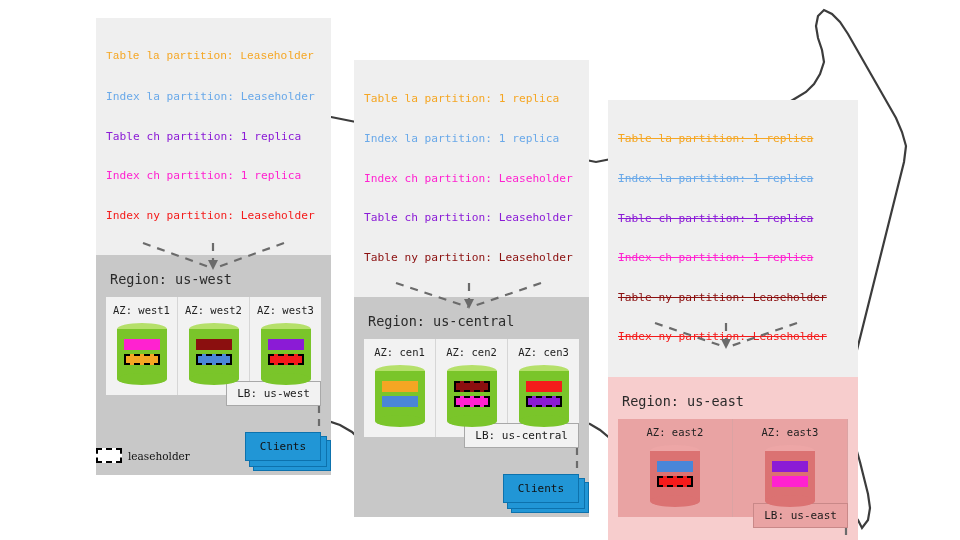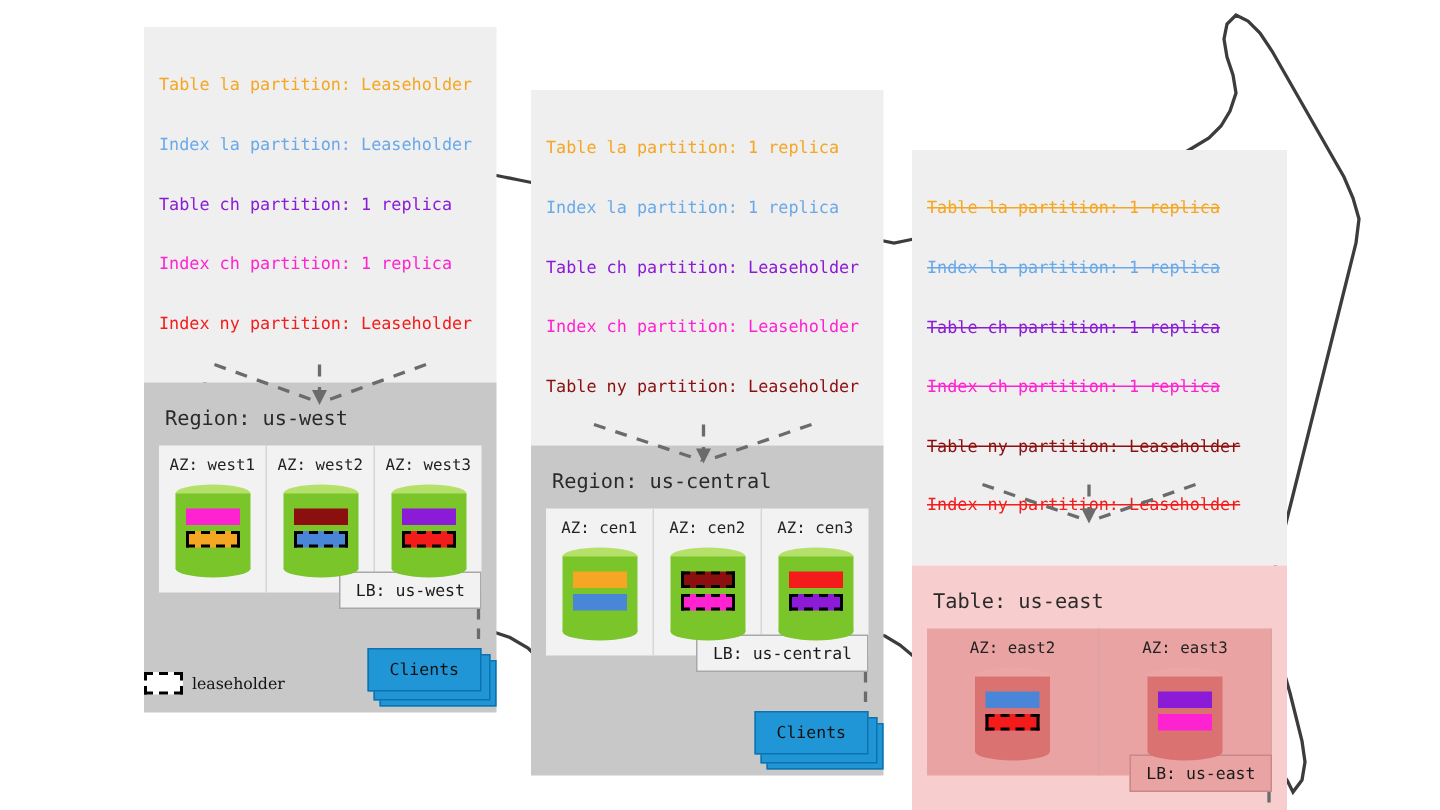--- a/index.html
+++ b/index.html
@@ -110,7 +110,7 @@
 
 <div class="region-block" id="block-us-west" style="left:96px;top:18px;width:235px;">
   <div class="legend-panel">
-    <span class="legend-line" style="color: rgb(245, 166, 35);">Table la partition: Leaseholder</span>
+    <span class="legend-line" style="color: rgb(245, 166, 35); font-family: Liberation Mono, monospace;">Table la partition: Leaseholder</span>
     <span class="legend-line" style="color: rgb(106, 169, 233);">Index la partition: Leaseholder</span>
     <span class="legend-line" style="color: rgb(139, 27, 214);">Table ch partition: 1 replica</span>
     <span class="legend-line" style="color: rgb(255, 34, 208);">Index ch partition: 1 replica</span>

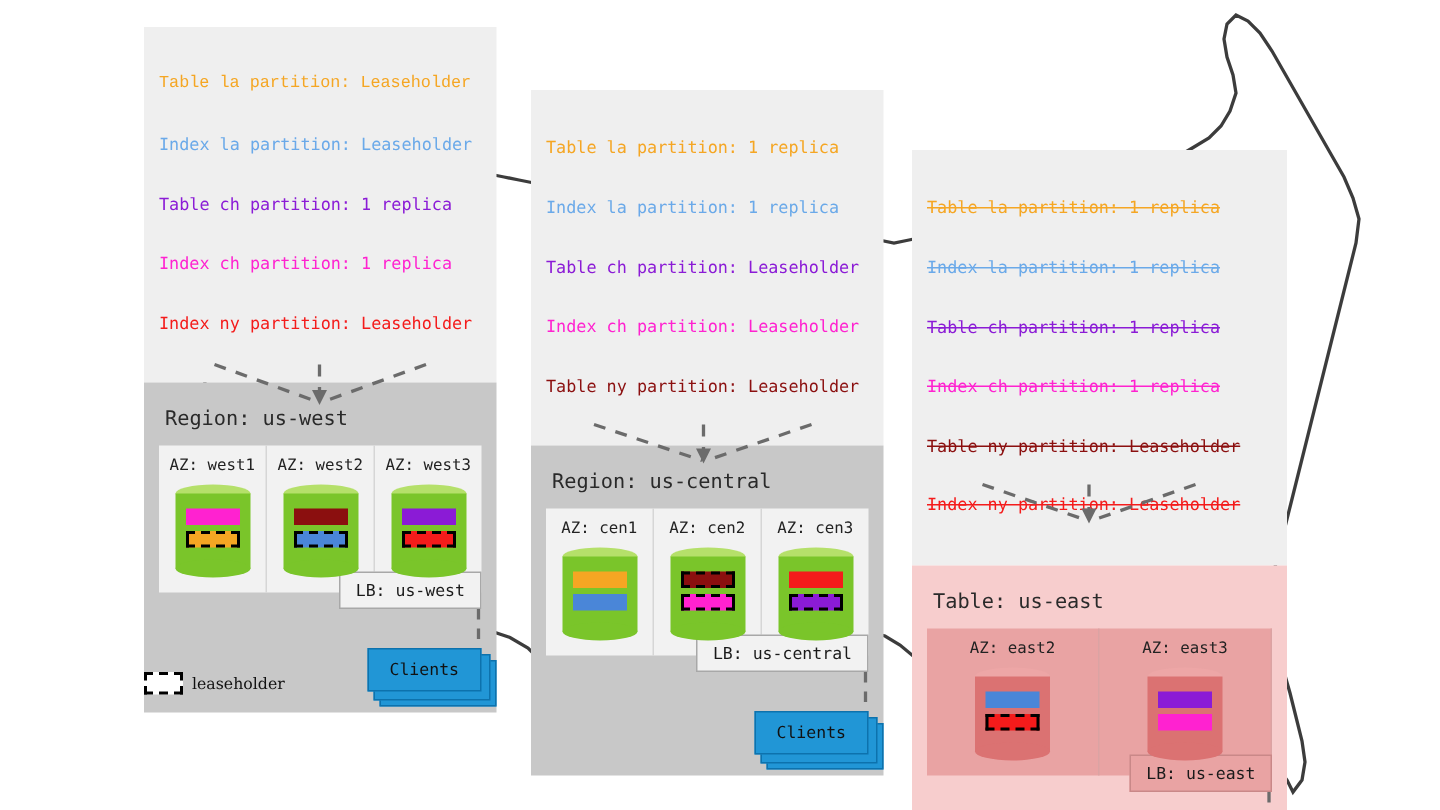--- a/index.html
+++ b/index.html
@@ -174,8 +174,8 @@
   <div class="legend-panel">
     <span class="legend-line" style="color: rgb(245, 166, 35);">Table la partition: 1 replica</span>
     <span class="legend-line" style="color: rgb(106, 169, 233);">Index la partition: 1 replica</span>
+    <span class="legend-line" style="color: rgb(255, 34, 208);">Index ch partition: Leaseholder</span>
     <span class="legend-line" style="color: rgb(139, 27, 214);">Table ch partition: Leaseholder</span>
-    <span class="legend-line" style="color: rgb(255, 34, 208);">Index ch partition: Leaseholder</span>
     <span class="legend-line" style="color: rgb(139, 15, 15);">Table ny partition: Leaseholder</span>
   </div>
   <div class="region-body central">

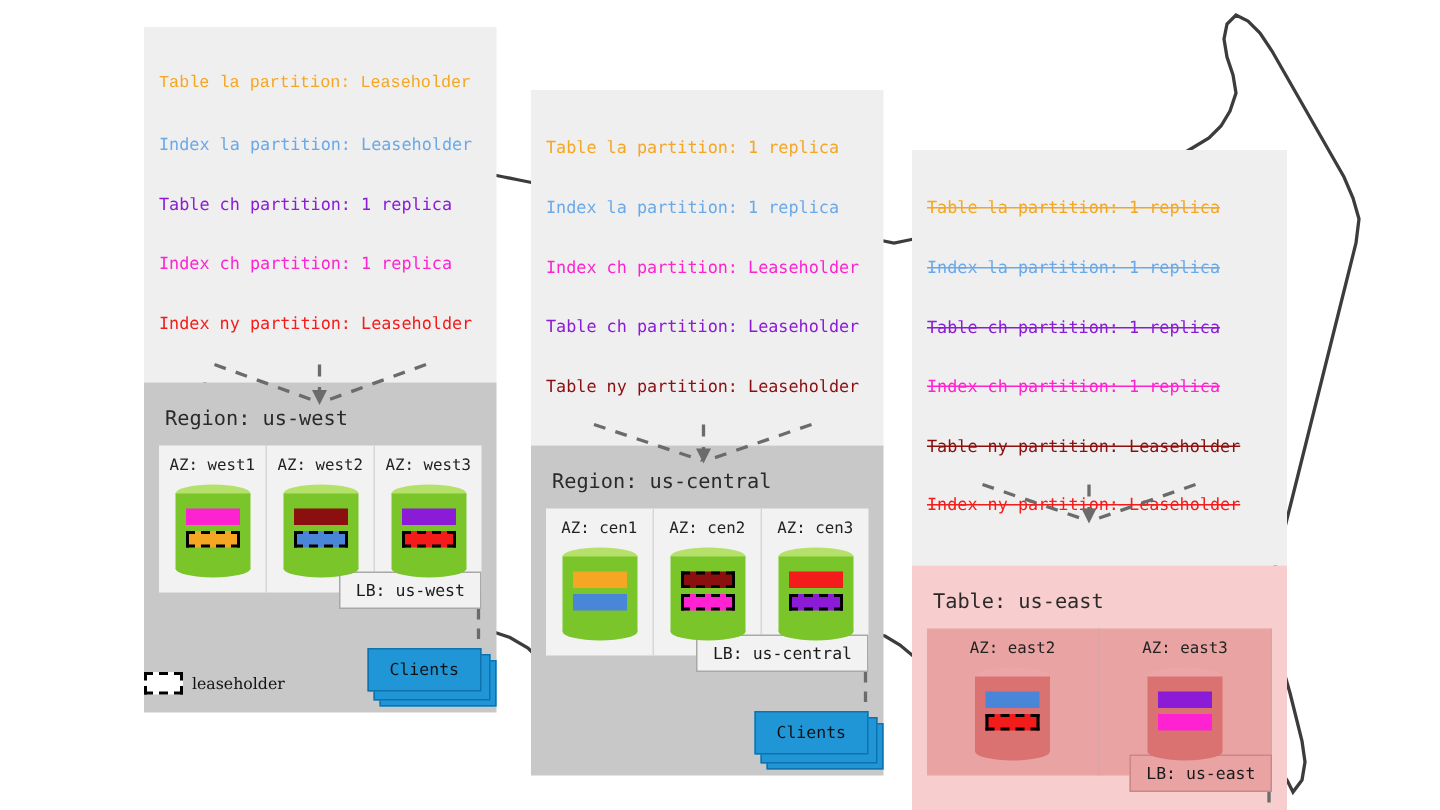--- a/index.html
+++ b/index.html
@@ -242,7 +242,7 @@
     <span class="legend-line struck" style="color: rgb(244, 27, 27);">Index ny partition: Leaseholder</span>
   </div>
   <div class="region-body east">
-    <div class="region-title">Table: us-east</div>
+    <div class="region-title">Region: us-east</div>
     <div class="az-row east">
       <div class="az-cell">
         <div class="az-label">AZ: east2</div>

